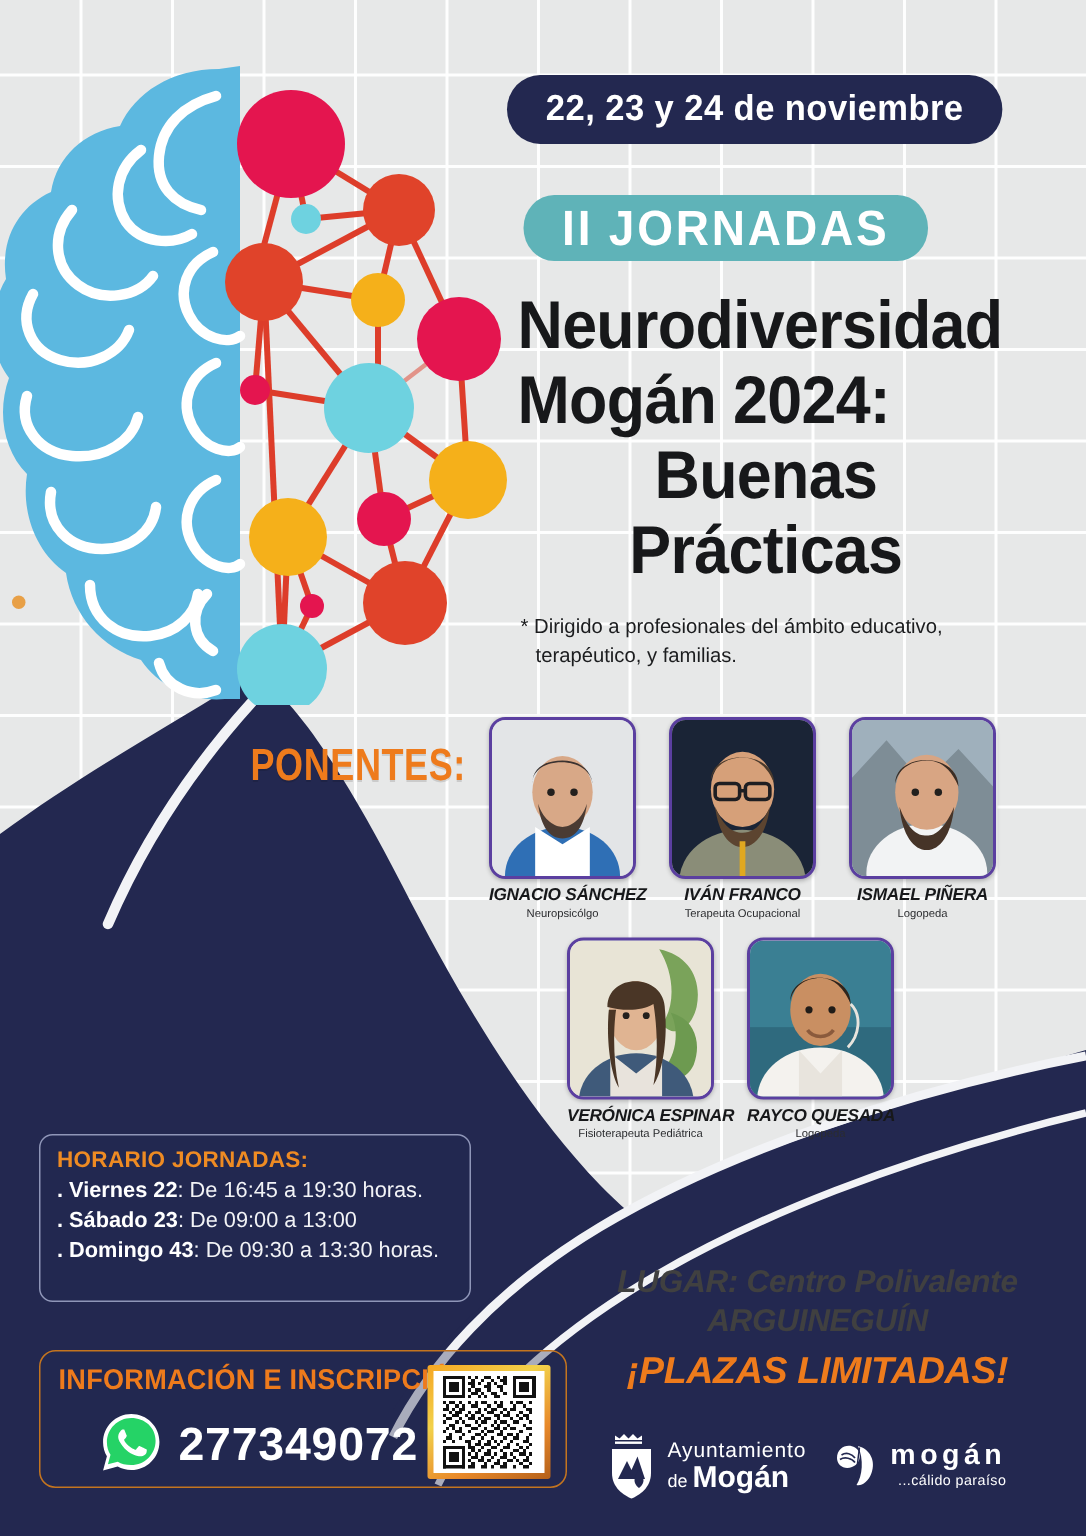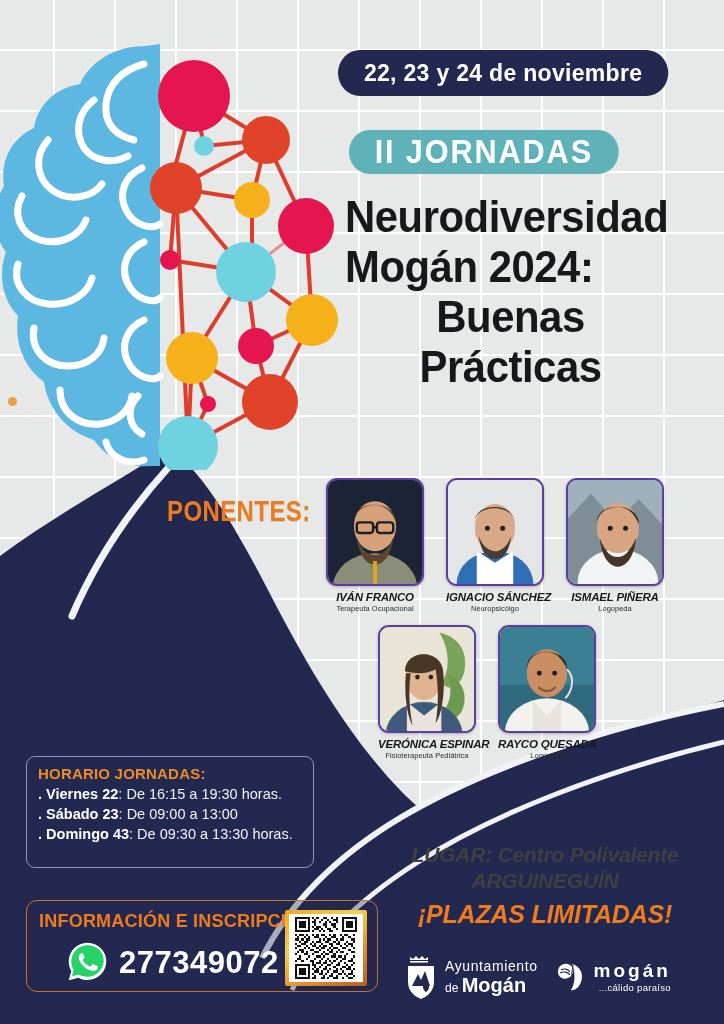--- a/index.html
+++ b/index.html
@@ -390,6 +390,10 @@
     <span class="l3">Buenas Prácticas</span>
   </div>
 
+  <div class="note">
+    <span class="l1">* Dirigido a profesionales del ámbito educativo,</span>
+    <span class="l2">terapéutico, y familias.</span>
+  </div>
 
   <div class="ponentes-label">PONENTES:</div>
 

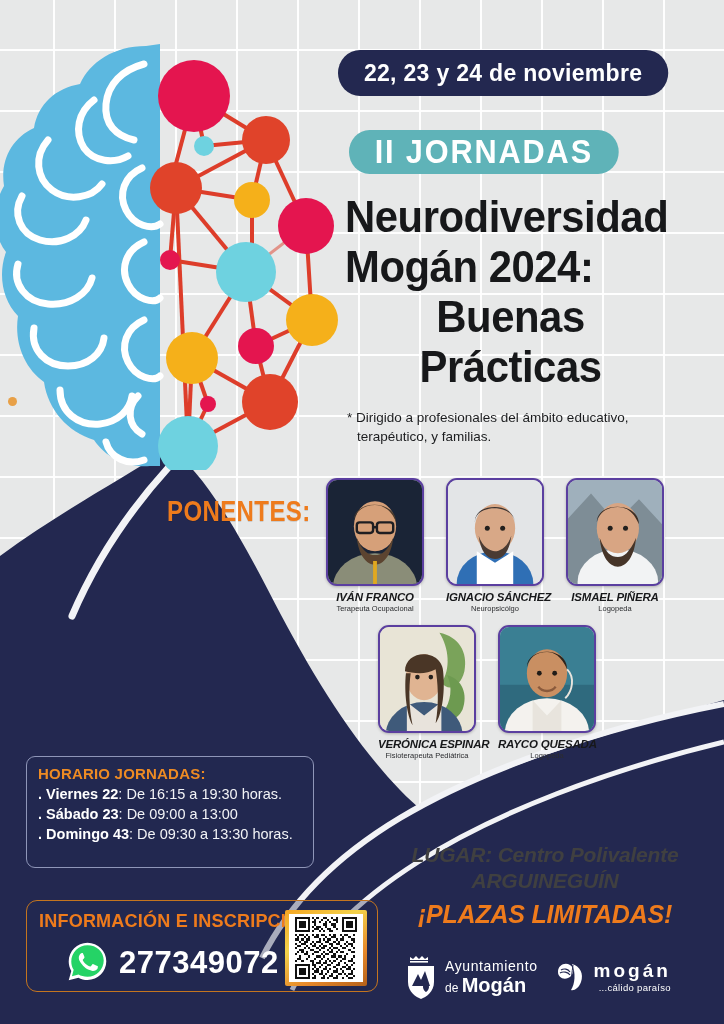--- a/index.html
+++ b/index.html
@@ -402,6 +402,23 @@
     <div class="speaker">
       <div class="photo">
         <svg viewBox="0 0 98 108" preserveAspectRatio="none">
+          <rect width="98" height="108" fill="#e3e5e7"></rect>
+          <ellipse cx="49" cy="108" rx="40" ry="34" fill="#2f6fb5"></ellipse>
+          <path d="M30,74 L49,86 L68,74 L68,108 L30,108 Z" fill="#ffffff"></path>
+          <ellipse cx="49" cy="50" rx="21" ry="25" fill="#d8a887"></ellipse>
+          <path d="M28,44 C28,24 70,24 70,46 C70,36 62,28 49,28 C36,28 28,34 28,44 Z" fill="#3a3230"></path>
+          <path d="M32,58 C34,74 40,82 49,82 C58,82 64,74 66,58 C62,70 54,74 49,74 C44,74 36,70 32,58 Z" fill="#4a3b33"></path>
+          <circle cx="41" cy="50" r="2.6" fill="#23201e"></circle>
+          <circle cx="57" cy="50" r="2.6" fill="#23201e"></circle>
+        </svg>
+      </div>
+      <div class="sp-name">IGNACIO SÁNCHEZ</div>
+      <div class="sp-role">Neuropsicólgo</div>
+    </div>
+
+    <div class="speaker">
+      <div class="photo">
+        <svg viewBox="0 0 98 108" preserveAspectRatio="none">
           <rect width="98" height="108" fill="#1a2436"></rect>
           <ellipse cx="49" cy="112" rx="44" ry="36" fill="#8a8d78"></ellipse>
           <ellipse cx="49" cy="48" rx="22" ry="26" fill="#d6a079"></ellipse>
@@ -415,23 +432,6 @@
       </div>
       <div class="sp-name">IVÁN FRANCO</div>
       <div class="sp-role">Terapeuta Ocupacional</div>
-    </div>
-
-    <div class="speaker">
-      <div class="photo">
-        <svg viewBox="0 0 98 108" preserveAspectRatio="none">
-          <rect width="98" height="108" fill="#e3e5e7"></rect>
-          <ellipse cx="49" cy="108" rx="40" ry="34" fill="#2f6fb5"></ellipse>
-          <path d="M30,74 L49,86 L68,74 L68,108 L30,108 Z" fill="#ffffff"></path>
-          <ellipse cx="49" cy="50" rx="21" ry="25" fill="#d8a887"></ellipse>
-          <path d="M28,44 C28,24 70,24 70,46 C70,36 62,28 49,28 C36,28 28,34 28,44 Z" fill="#3a3230"></path>
-          <path d="M32,58 C34,74 40,82 49,82 C58,82 64,74 66,58 C62,70 54,74 49,74 C44,74 36,70 32,58 Z" fill="#4a3b33"></path>
-          <circle cx="41" cy="50" r="2.6" fill="#23201e"></circle>
-          <circle cx="57" cy="50" r="2.6" fill="#23201e"></circle>
-        </svg>
-      </div>
-      <div class="sp-name">IGNACIO SÁNCHEZ</div>
-      <div class="sp-role">Neuropsicólgo</div>
     </div>
 
     <div class="speaker">

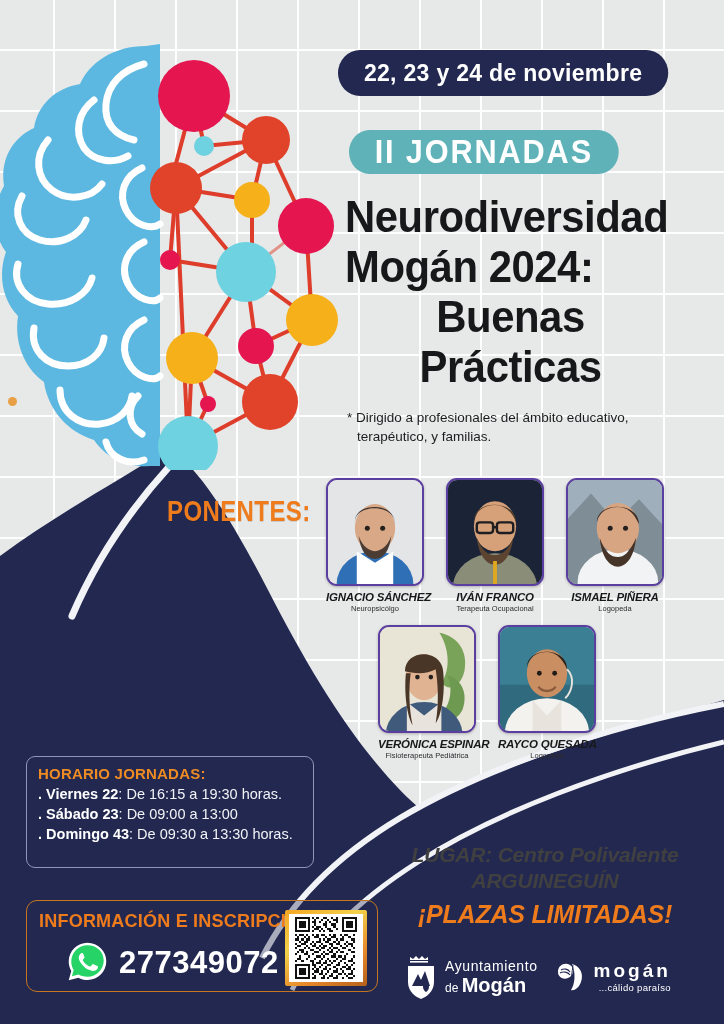--- a/index.html
+++ b/index.html
@@ -498,7 +498,7 @@
   <div class="horario">
     <div class="horario-title">HORARIO JORNADAS:</div>
     <div class="horario-line">
-      <b>. Viernes 22</b><span>: De 16:15 a 19:30 horas.</span>
+      <b>. Viernes 22</b><span>: De 16:45 a 19:30 horas.</span>
     </div>
     <div class="horario-line">
       <b>. Sábado 23</b><span>: De 09:00 a 13:00</span>

